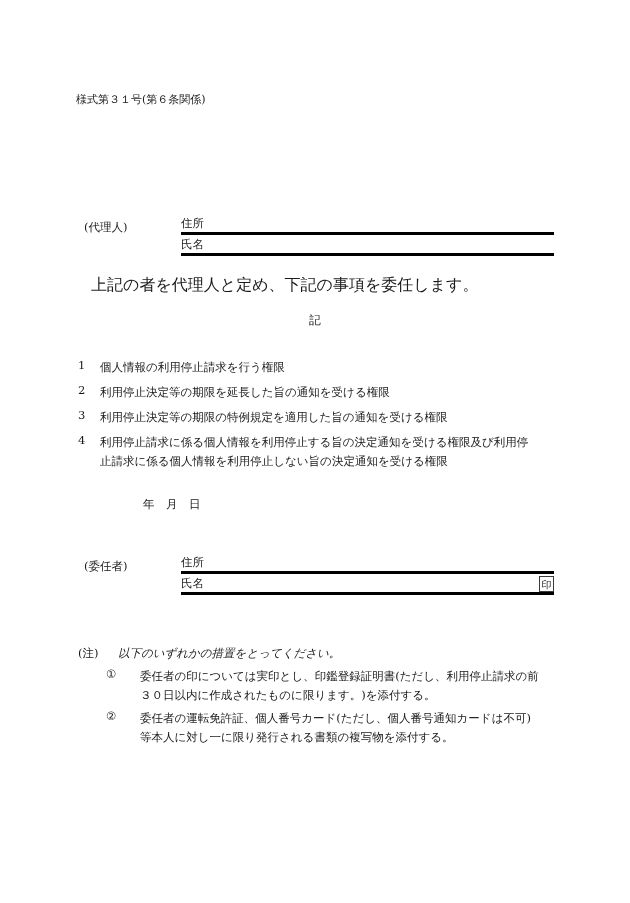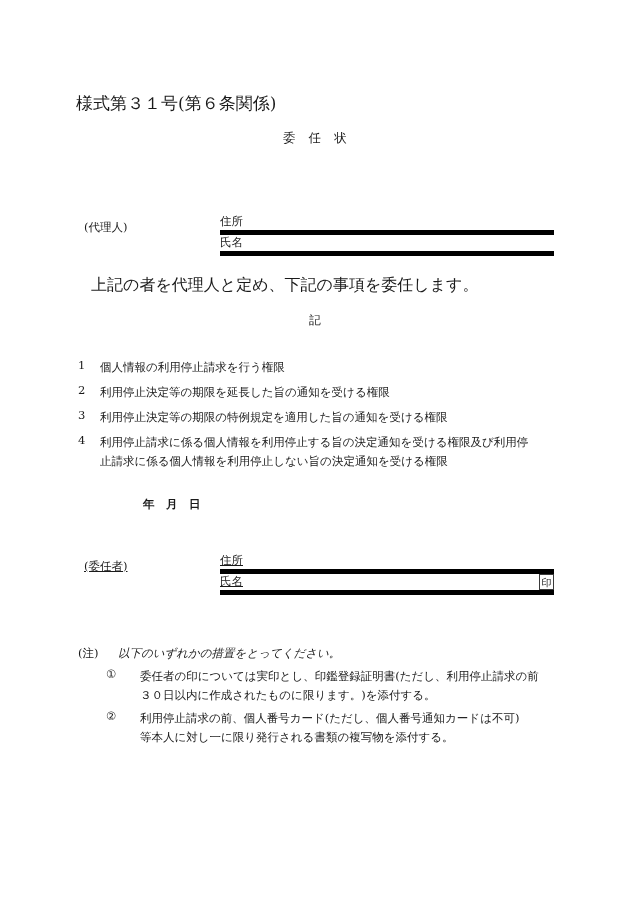--- a/index.html
+++ b/index.html
@@ -26,7 +26,7 @@
     position: absolute;
     left: 76px;
     top: 92px;
-    font-size: 17px;
+    font-size: 11px;
     white-space: pre;
   }
 

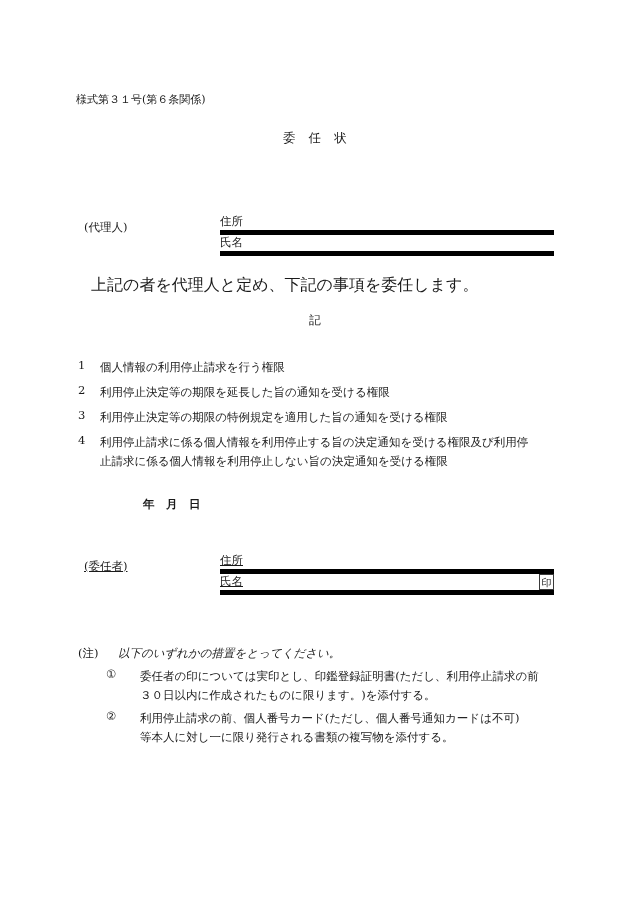--- a/index.html
+++ b/index.html
@@ -192,7 +192,6 @@
   <div class="form-no">様式第３１号(第６条関係)</div>
 
   <div class="title-block">
-    <div class="doc-title">委　任　状</div>
   </div>
 
   <div class="party" style="top: 214px;">

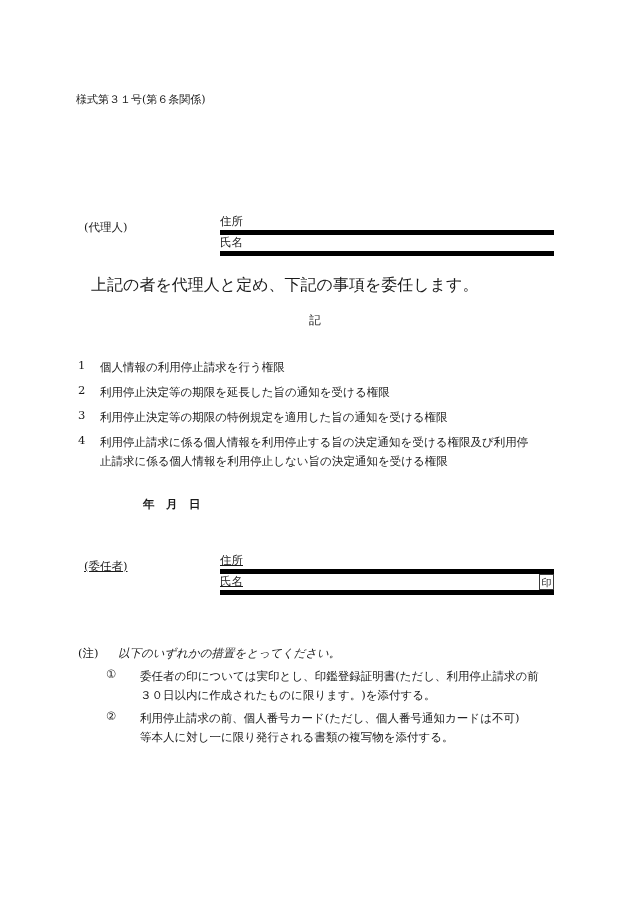--- a/index.html
+++ b/index.html
@@ -73,10 +73,9 @@
     flex: 1 1 auto;
     display: flex;
     align-items: flex-end;
-    border-bottom: 5px solid #000000;
+    border-bottom: 3px solid #000000;
     height: 17px;
     position: relative;
-    margin-left: 39px;
   }
   .field-label {
     font-size: 11.5px;

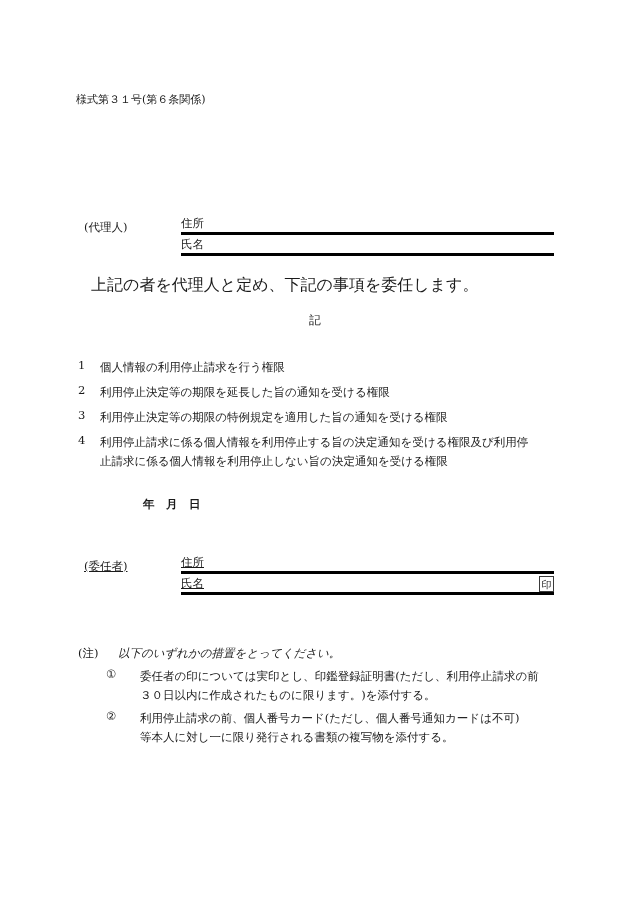--- a/index.html
+++ b/index.html
@@ -144,7 +144,6 @@
     top: 497px;
     font-size: 11.5px;
     white-space: pre;
-    font-weight: bold;
   }
 
   

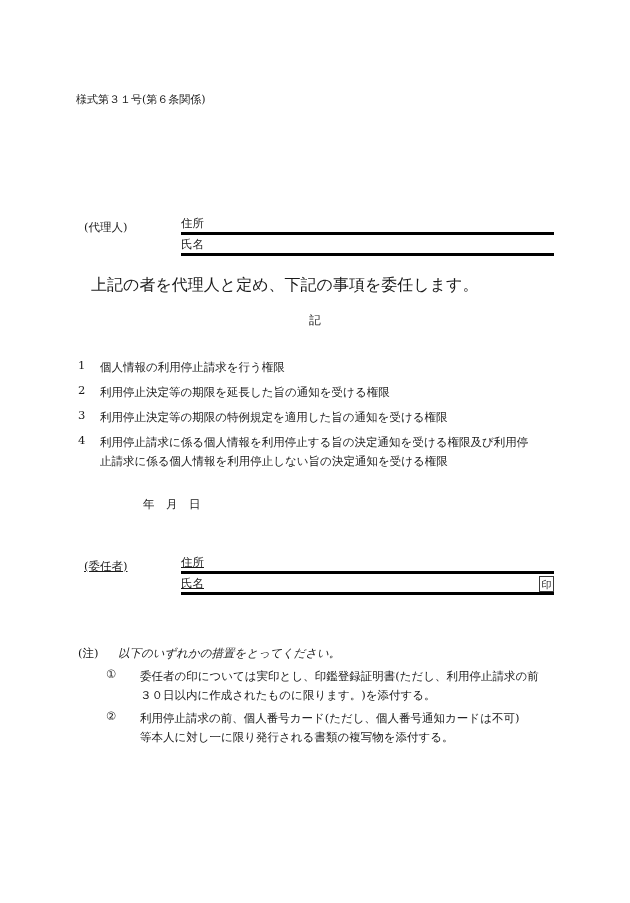--- a/index.html
+++ b/index.html
@@ -233,7 +233,7 @@
 
   <div class="date-line">年　月　日</div>
 
-  <div class="party" style="top: 553px; text-decoration: underline;">
+  <div class="party" style="top: 553px;">
     <div class="party-row">
       <div class="party-label">(委任者)</div>
       <div class="field">

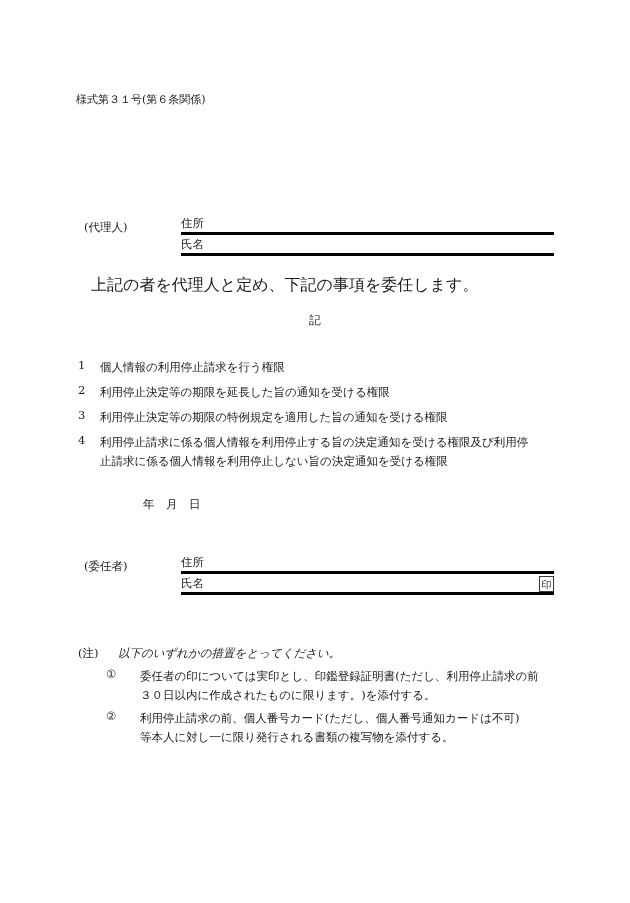--- a/index.html
+++ b/index.html
@@ -261,7 +261,7 @@
     </div>
     <div class="note-item">
       <div class="note-marker">②</div>
-      <div class="note-text">利用停止請求の前、個人番号カード(ただし、個人番号通知カードは不可)
+      <div class="note-text">委任者の運転免許証、個人番号カード(ただし、個人番号通知カードは不可)
 等本人に対し一に限り発行される書類の複写物を添付する。</div>
     </div>
   </div>

